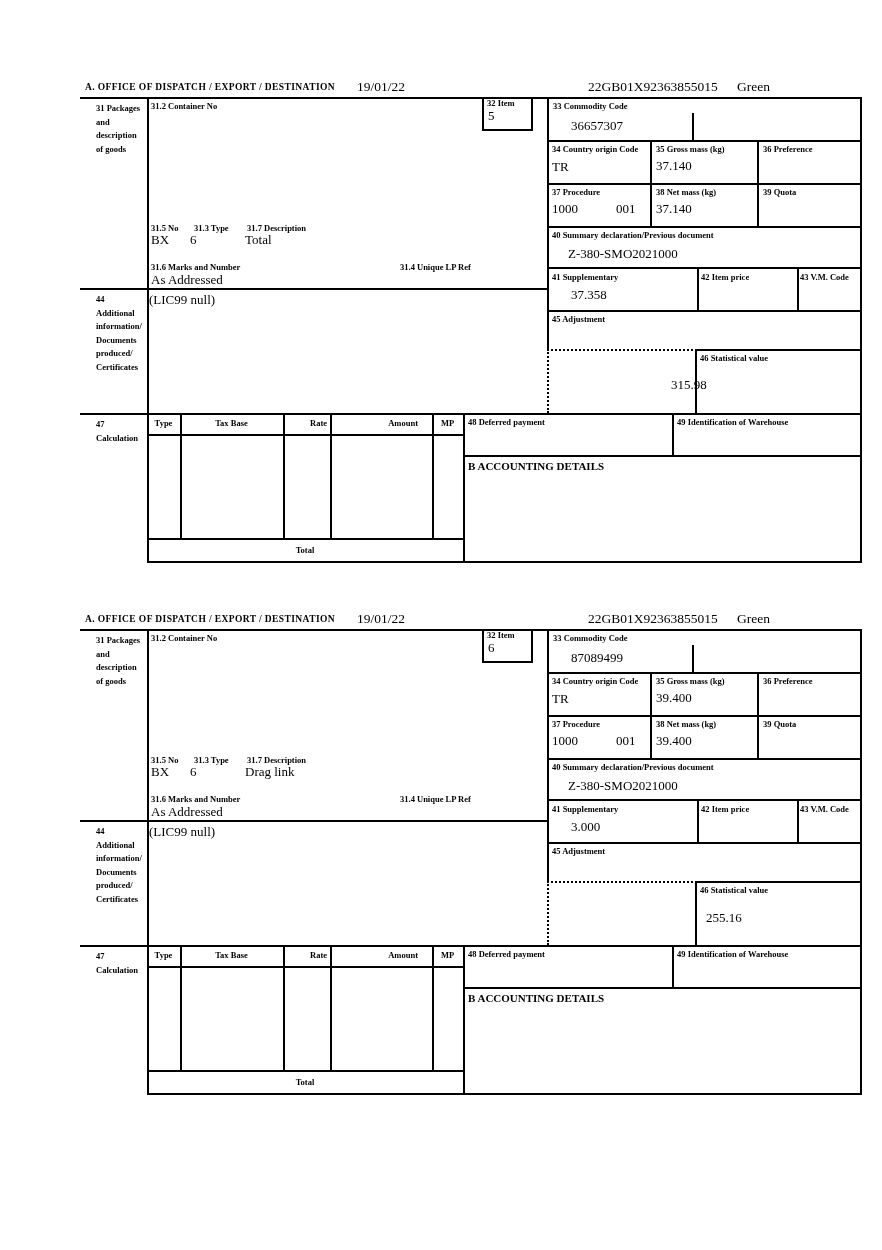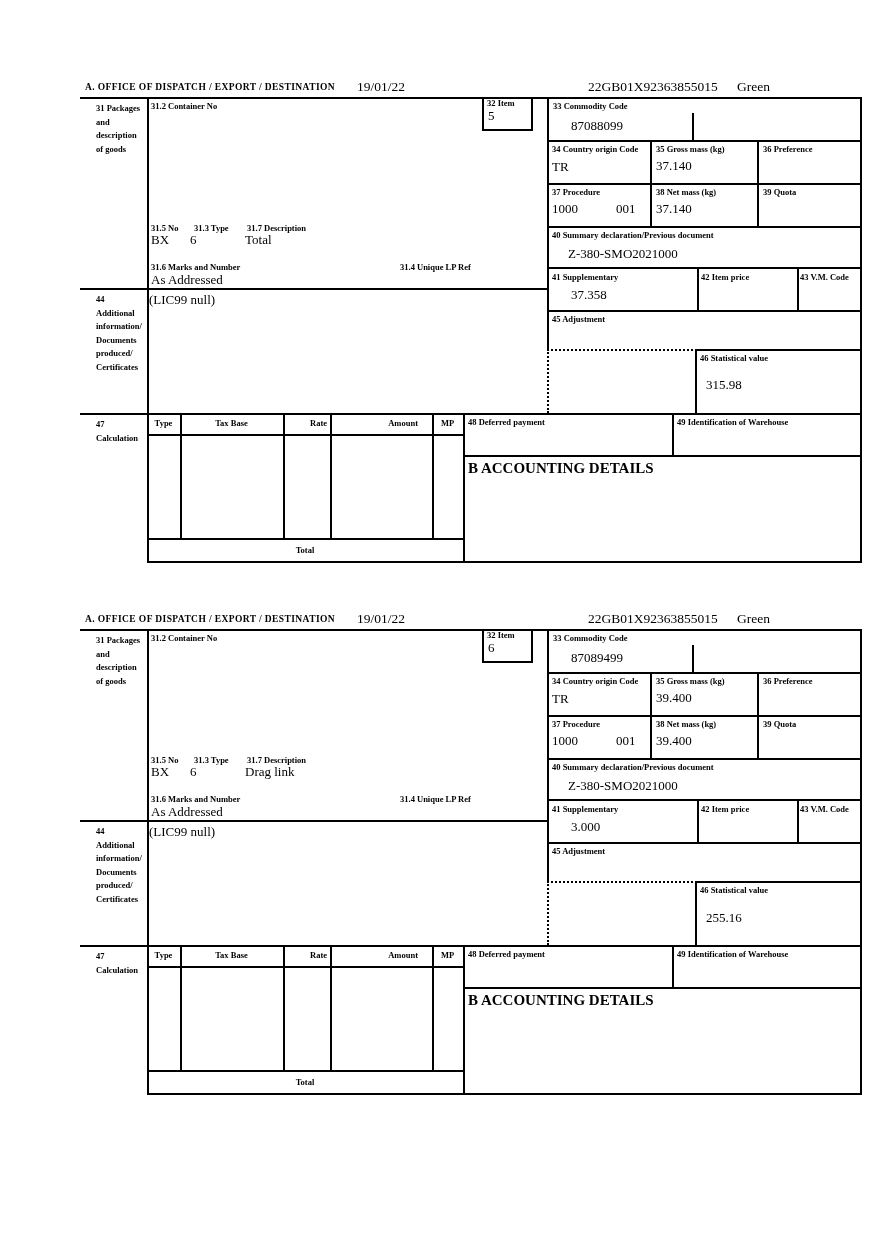--- a/index.html
+++ b/index.html
@@ -92,7 +92,7 @@
     <div class="val" style="left:69px;top:196px">(LIC99 null)</div>
 
     <div class="lbl" style="left:473px;top:4px">33 Commodity Code</div>
-    <div class="val" style="left:491px;top:22px">87088099</div>
+    <div class="val" style="left:491px;top:22px">36657307</div>
     <div class="lbl" style="left:472px;top:47px">34 Country origin Code</div>
     <div class="val" style="left:472px;top:63px">TR</div>
     <div class="lbl" style="left:576px;top:47px">35 Gross mass (kg)</div>

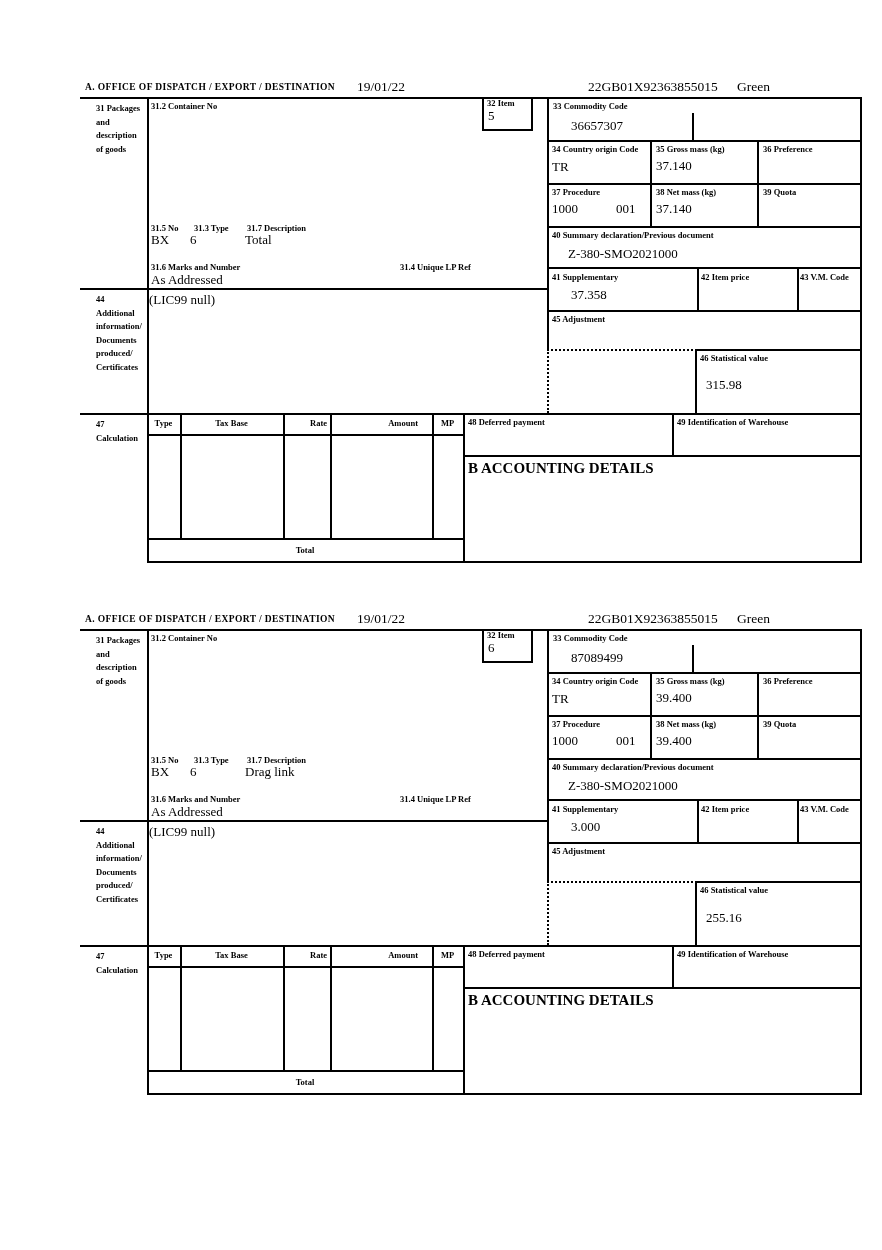--- a/index.html
+++ b/index.html
@@ -112,7 +112,7 @@
     <div class="lbl" style="left:720px;top:175px">43 V.M. Code</div>
     <div class="lbl" style="left:472px;top:217px">45 Adjustment</div>
     <div class="lbl" style="left:620px;top:256px">46 Statistical value</div>
-    <div class="val" style="left:626px;top:281px">315.98</div>
+    <div class="val" style="left:591px;top:281px">315.98</div>
 
     <div class="lbl" style="left:67px;top:321px;width:33px;text-align:center">Type</div>
     <div class="lbl" style="left:100px;top:321px;width:103px;text-align:center">Tax Base</div>

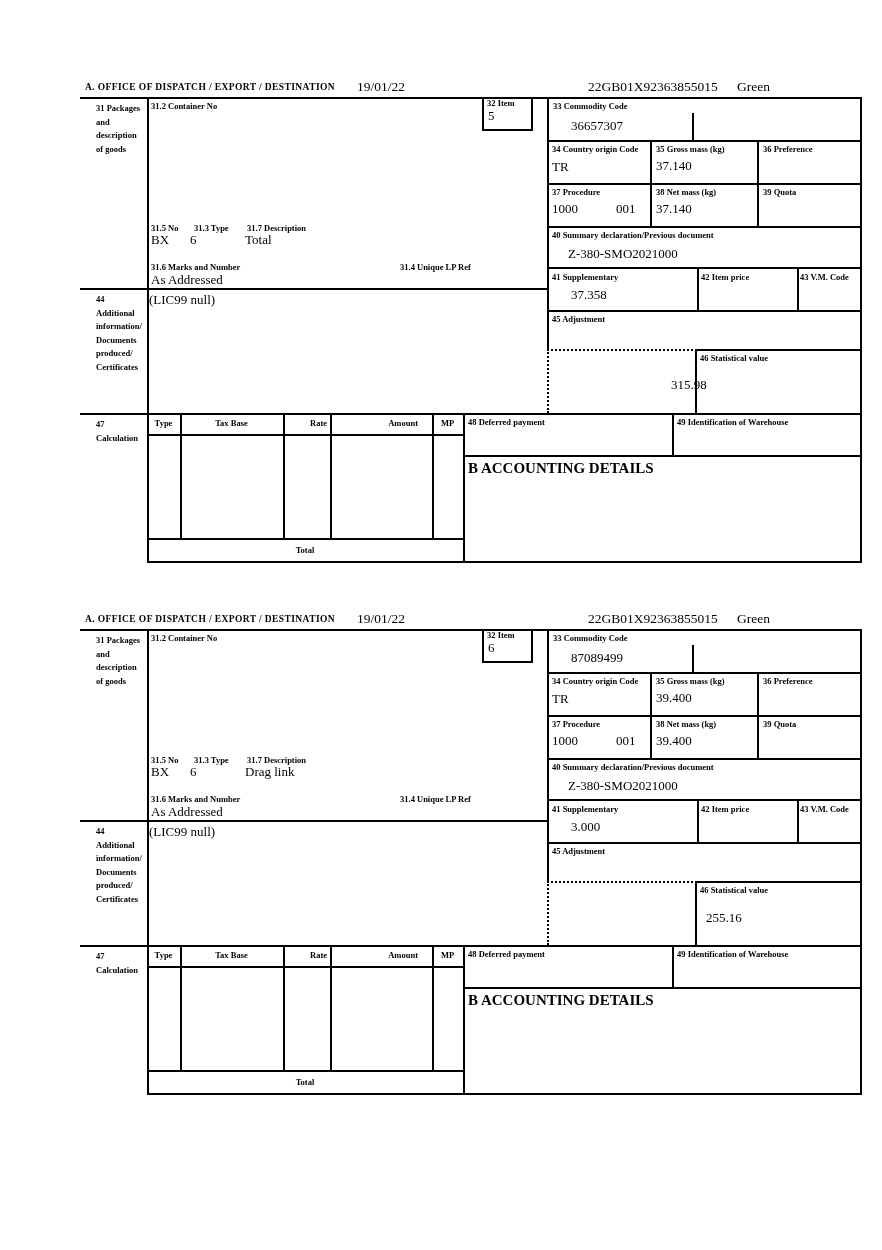--- a/index.html
+++ b/index.html
@@ -16,7 +16,7 @@
   .hdr-small{position:absolute;font-size:9.5px;font-weight:bold;letter-spacing:.4px;white-space:nowrap;}
   .hdr-val{position:absolute;font-size:13.5px;white-space:nowrap;}
   .b32{position:absolute;left:402px;top:0;width:47px;height:32px;border:2px solid #000;border-top:none;}
-  .bhdr{font-size:15px;}
+  .bhdr{font-size:11px;}
 </style>
 </head>
 <body>

